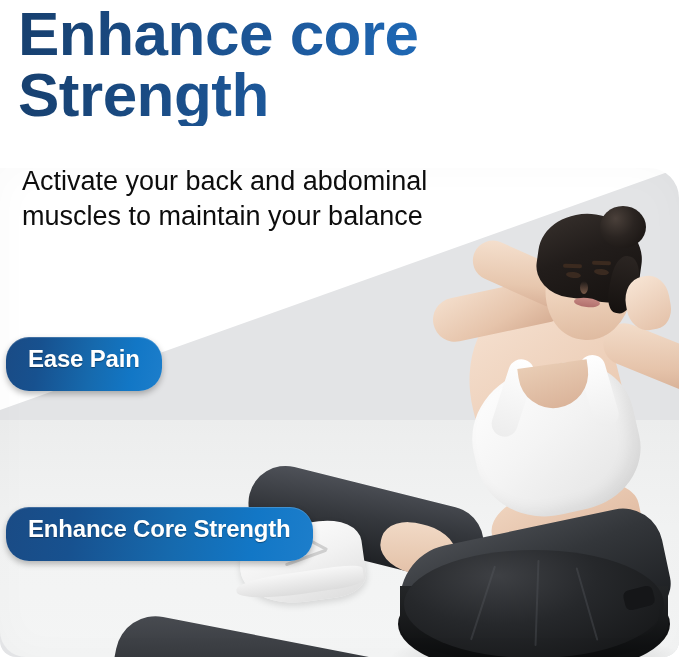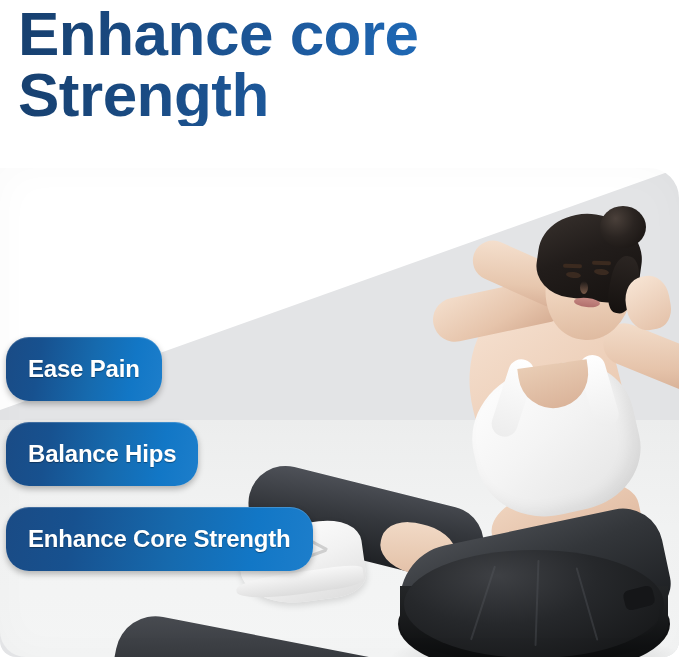--- a/index.html
+++ b/index.html
@@ -283,6 +283,8 @@
 
   <div class="headline">Enhance core
 Strength</div>
+  <div class="subtitle">Activate your back and abdominal
+muscles to maintain your balance</div>
 
   <div class="pill p1">
     <span>Ease Pain</span>

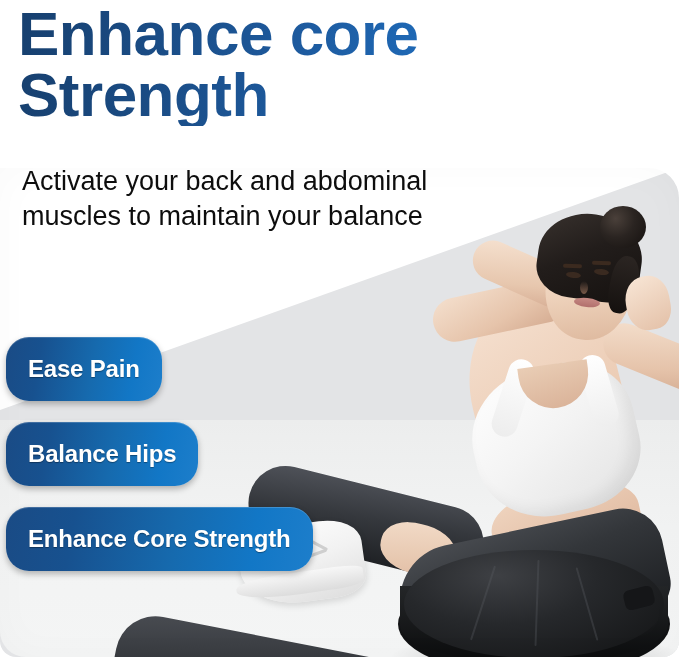--- a/index.html
+++ b/index.html
@@ -50,9 +50,9 @@
 
   
   .pill{
-    position:absolute;height:64px;border-radius:23px;
+    position:absolute;height:44px;border-radius:23px;
     display:flex;align-items:center;
-    padding:0 22px 0 22px;
+    padding:0 22px 10px 22px;
     background:linear-gradient(100deg,#1a4b85 0%,#17518f 22%,#166aae 55%,#1277c6 80%,#1d7ecb 100%);
     box-shadow:0 3px 6px rgba(0,0,0,.28), inset 0 1px 0 rgba(255,255,255,.18);
     color:#ffffff;font-weight:bold;font-size:24px;letter-spacing:-.2px;

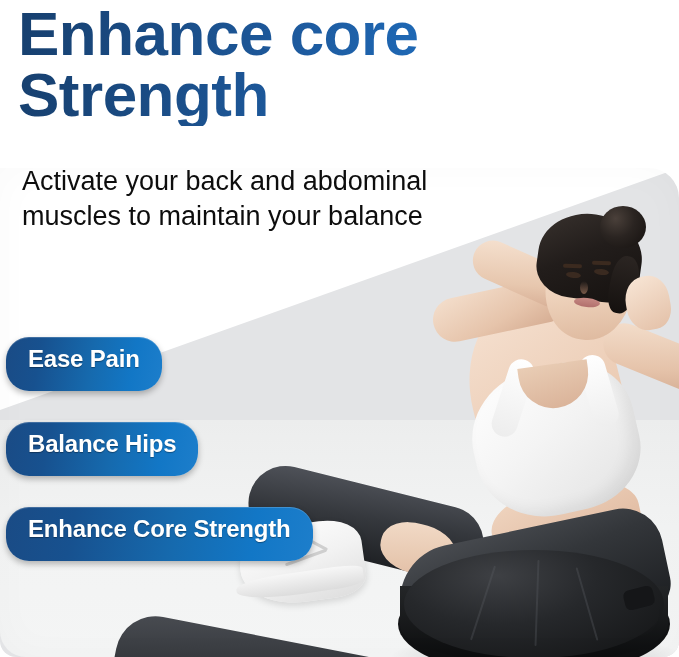--- a/index.html
+++ b/index.html
@@ -289,9 +289,6 @@
   <div class="pill p1">
     <span>Ease Pain</span>
   </div>
-  <div class="pill p2">
-    <span>Balance Hips</span>
-  </div>
   <div class="pill p3">
     <span>Enhance Core Strength</span>
   </div>

